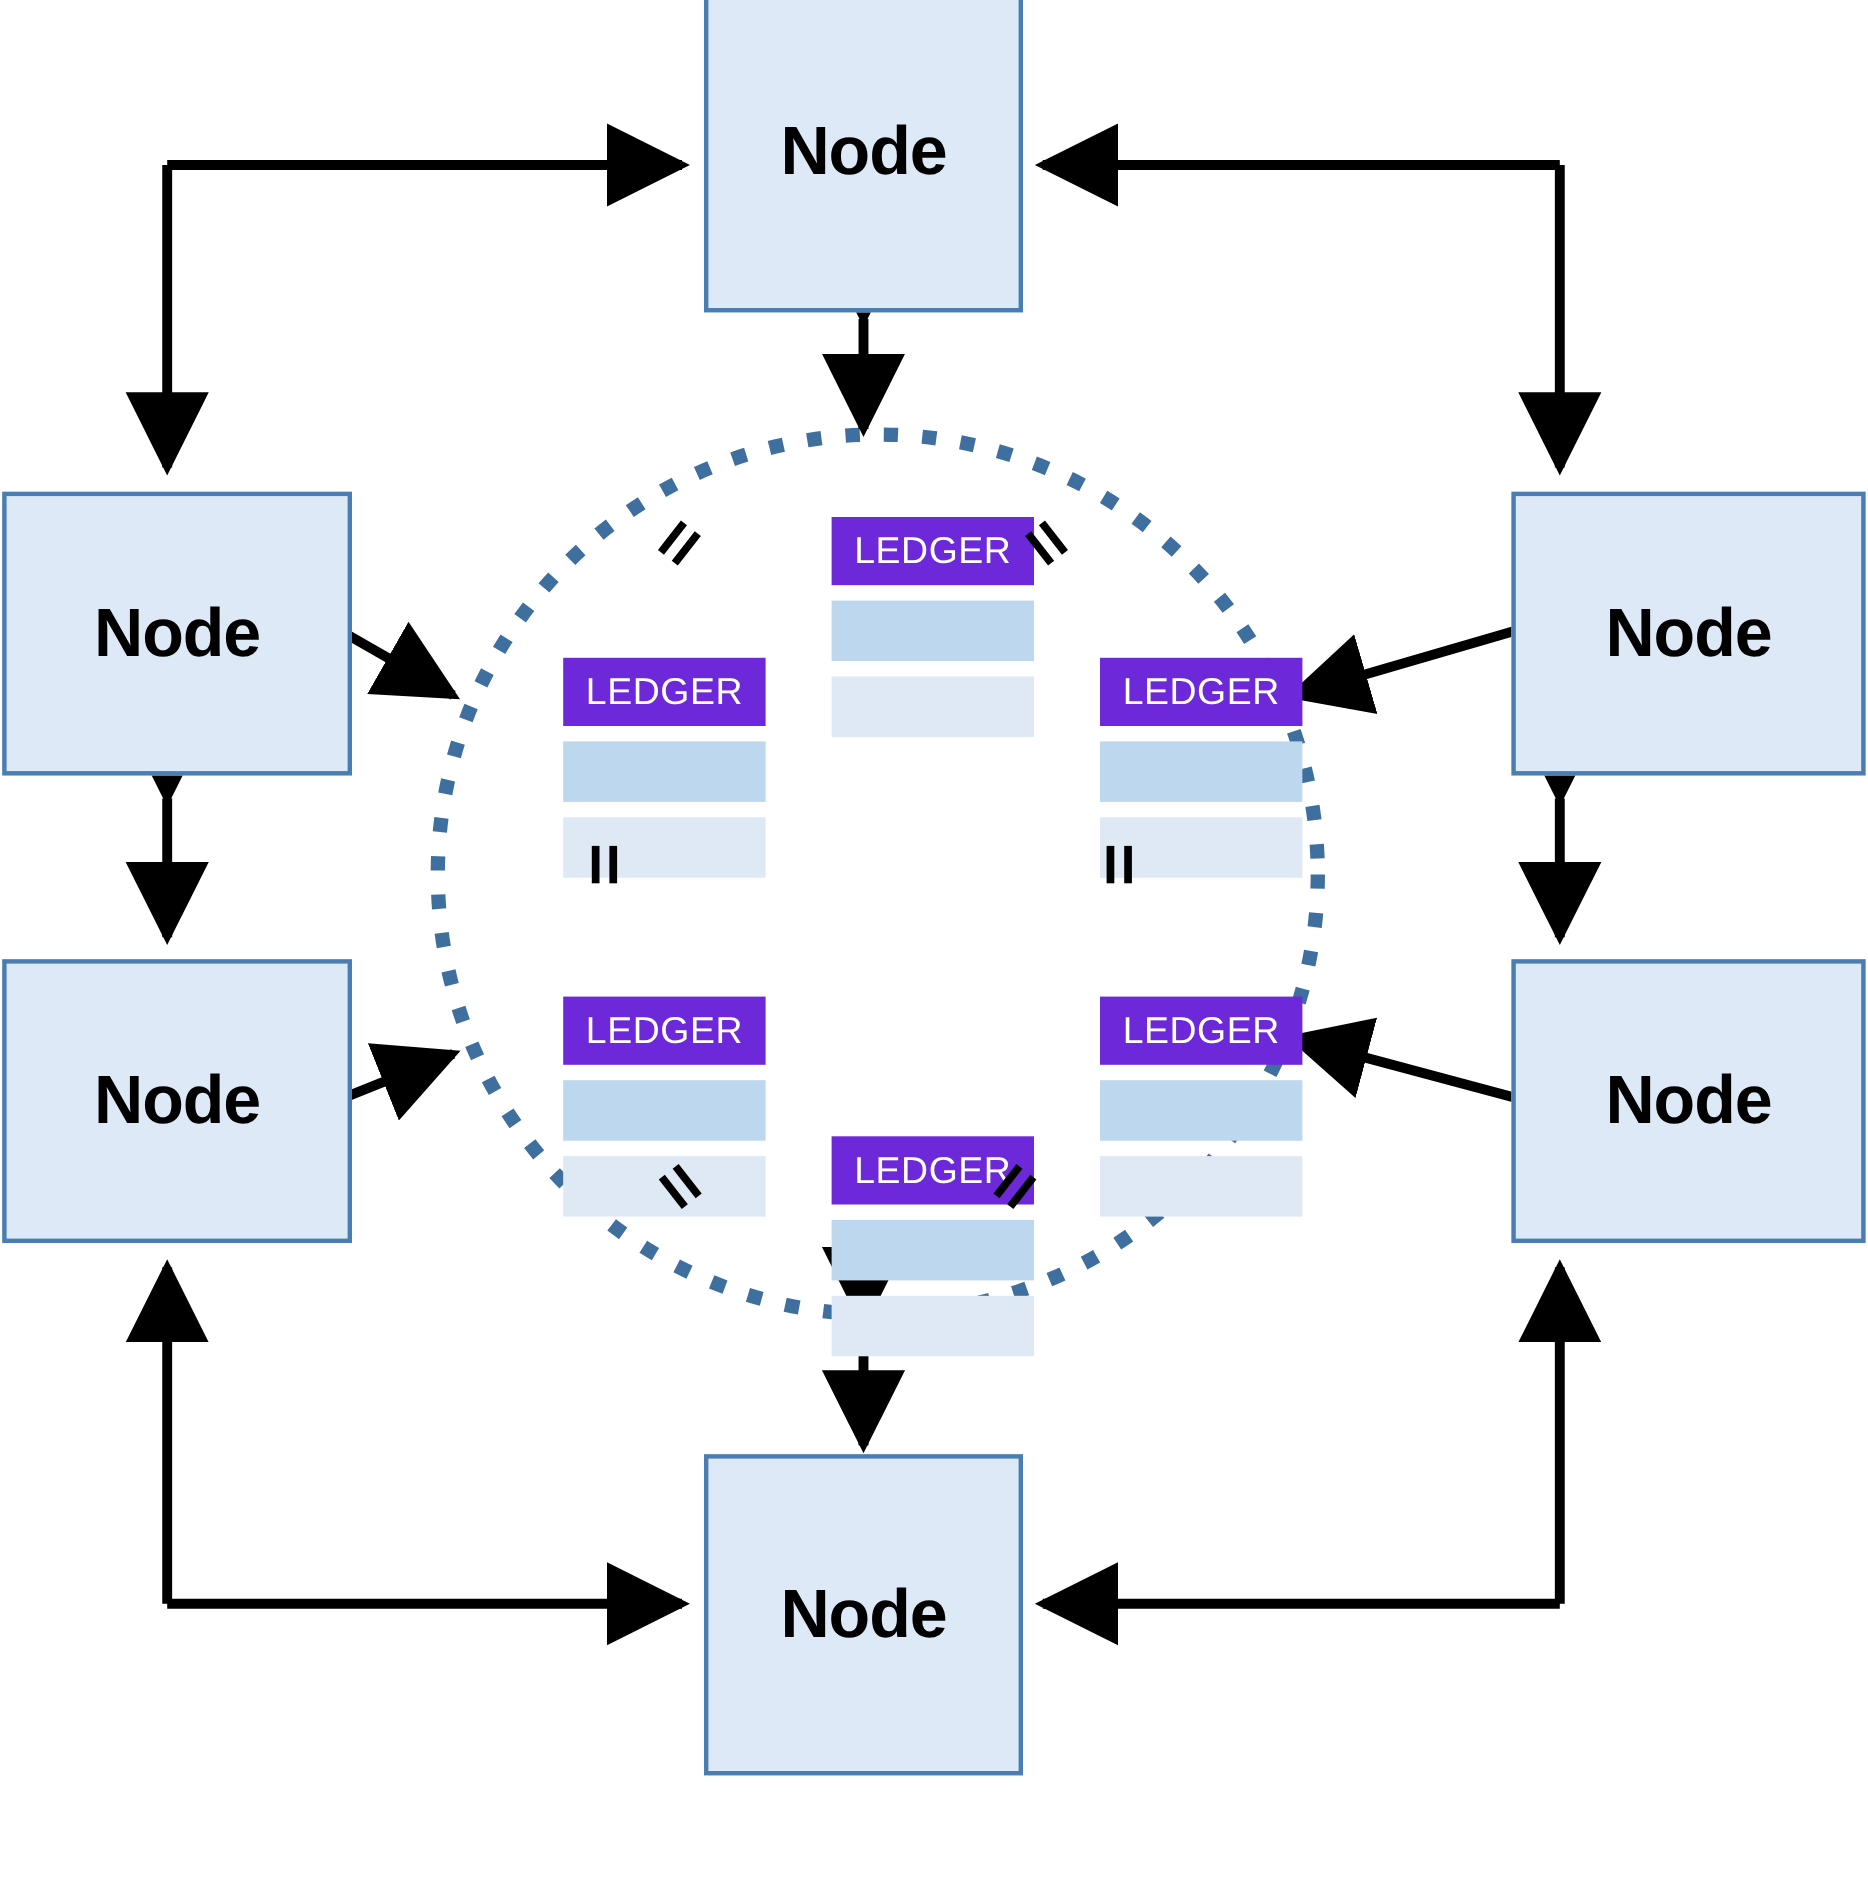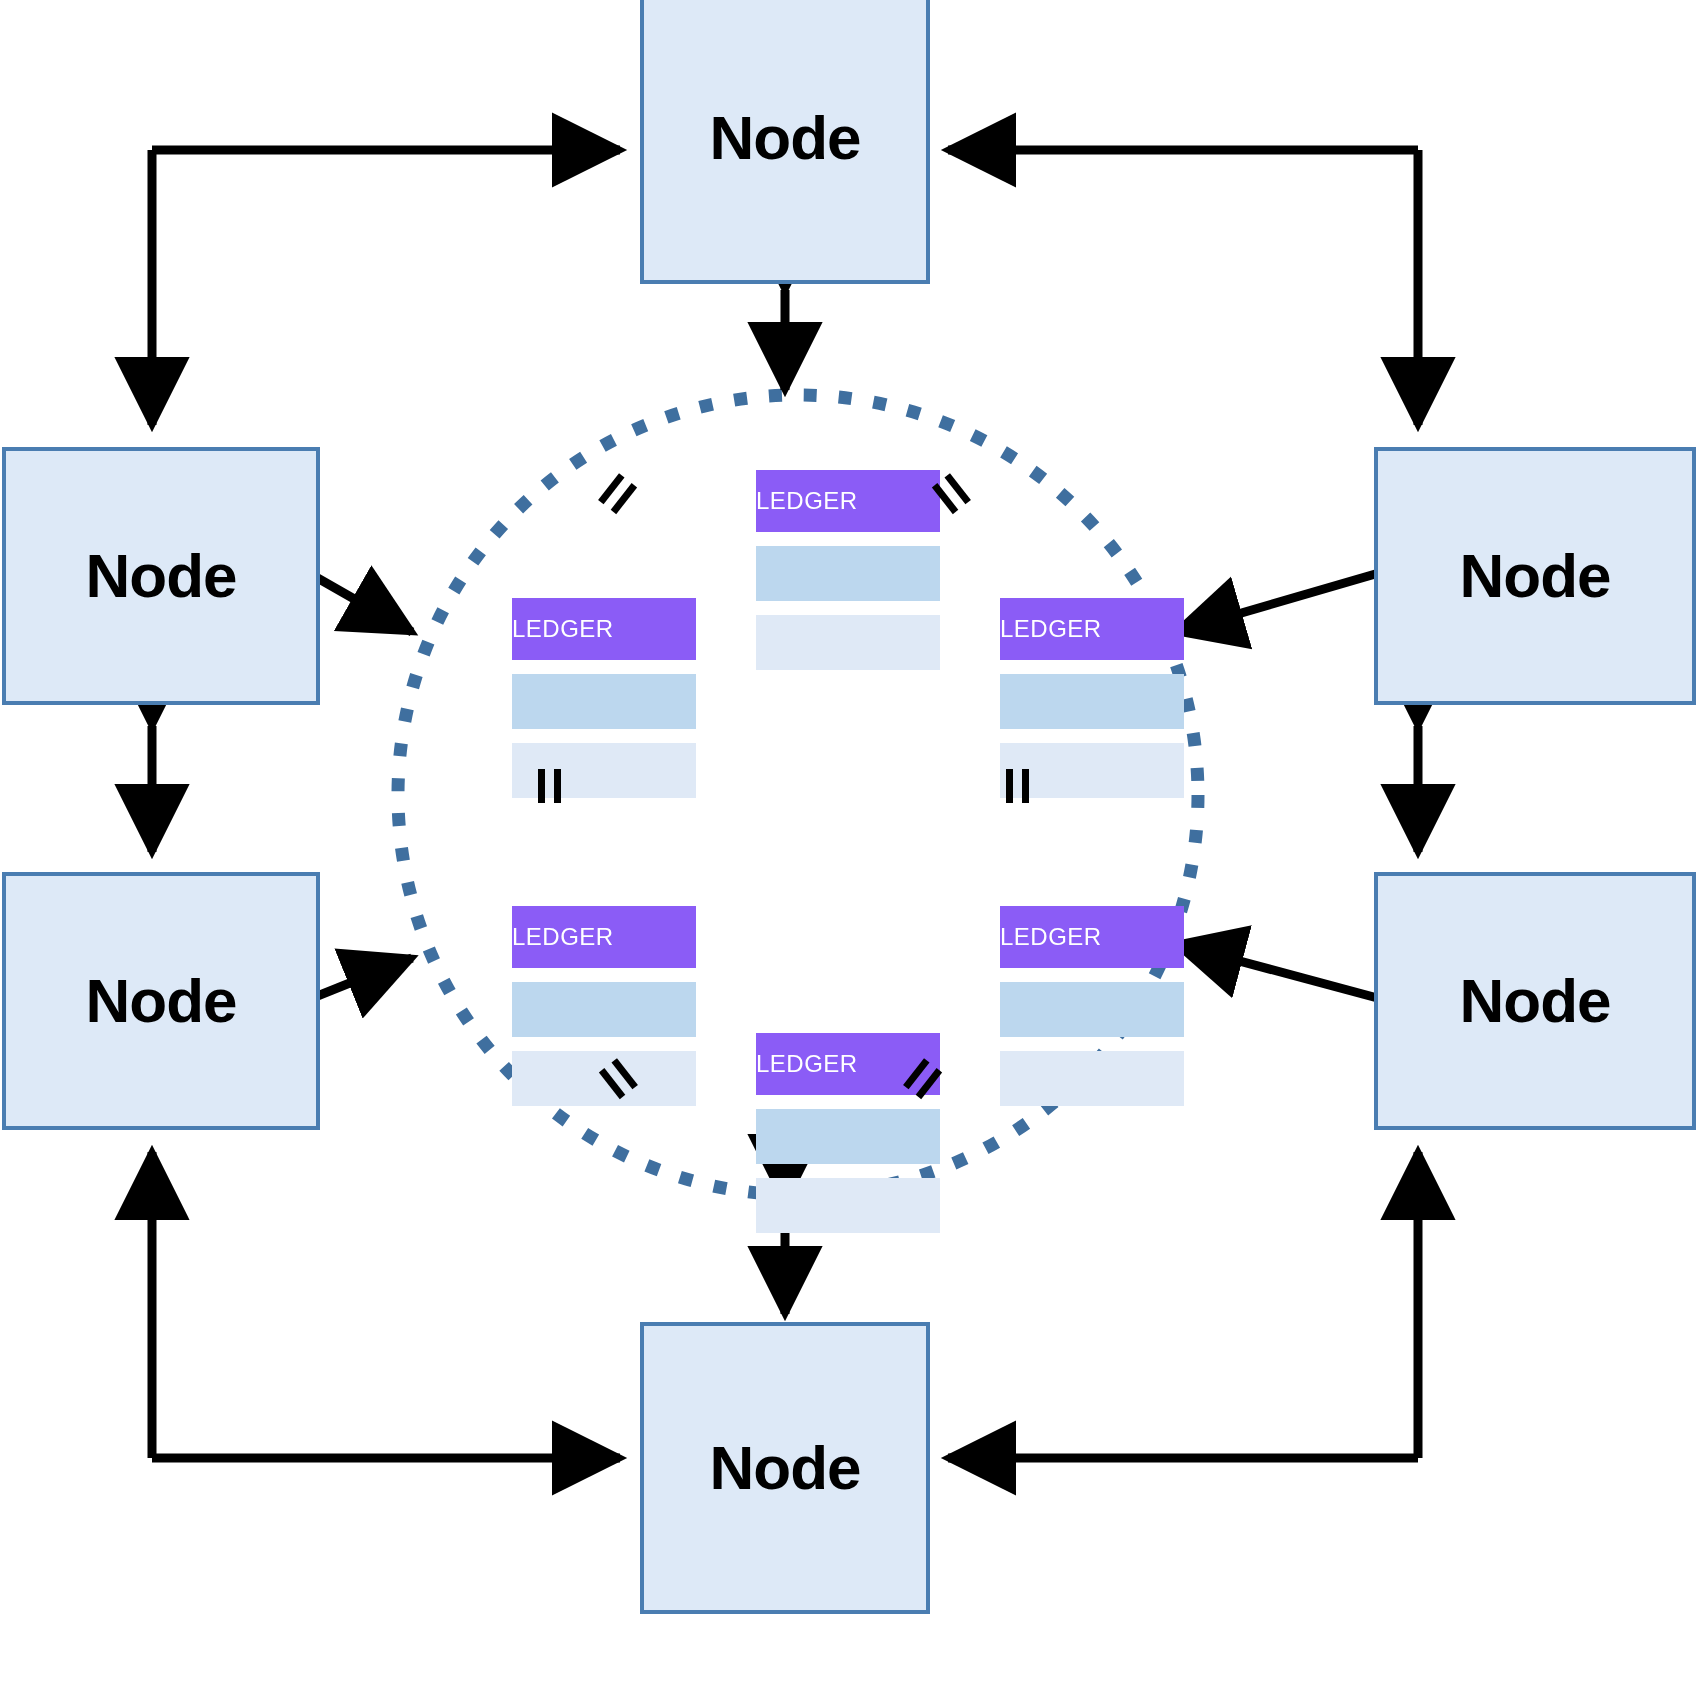--- a/index.html
+++ b/index.html
@@ -60,13 +60,14 @@
     width: 184px;
   }
   .ledger-header {
-    background: #8b5cf6;
+    background: #6d28d9;
     color: #ffffff;
     font-family: "Liberation Sans", sans-serif;
-    font-size: 24px;
+    font-size: 34px;
     font-weight: 400;
     height: 62px;
     line-height: 62px;
+    text-align: center;
     letter-spacing: 0.5px;
   }
   .ledger-row {

